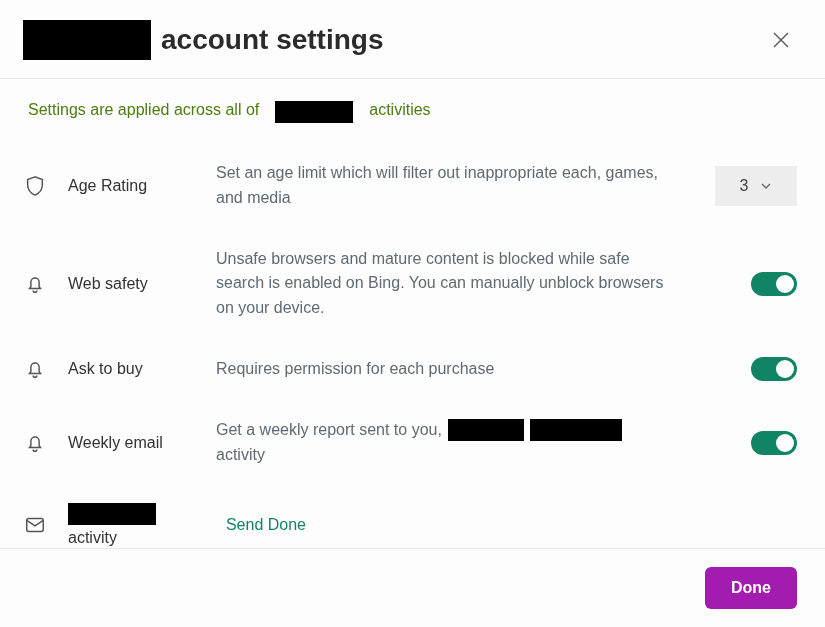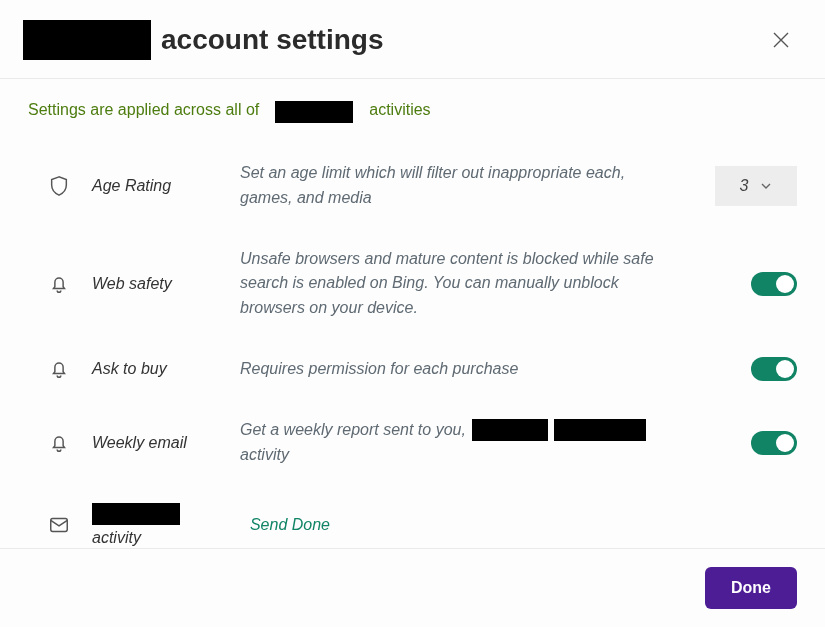--- a/index.html
+++ b/index.html
@@ -14,7 +14,7 @@
   .close-btn svg { width:16px; height:16px; }
   .subheader { padding: 22px 28px 10px 28px; font-size: 16px; color: #4d7c0f; display:flex; align-items:flex-start; gap:16px; flex-wrap: wrap; }
   .subheader .redact { width: 78px; height: 22px; }
-  .body { flex:1; overflow:auto; padding: 10px 28px 10px 44px; font-style: italic; }
+  .body { flex:1; overflow:auto; padding: 10px 28px 10px 20px; }
   .row { display:flex; align-items:center; padding: 18px 0; gap: 18px; }
   .icon-col { width: 30px; display:flex; justify-content:center; color:#555; }
   .icon-col svg { width:22px; height:22px; }

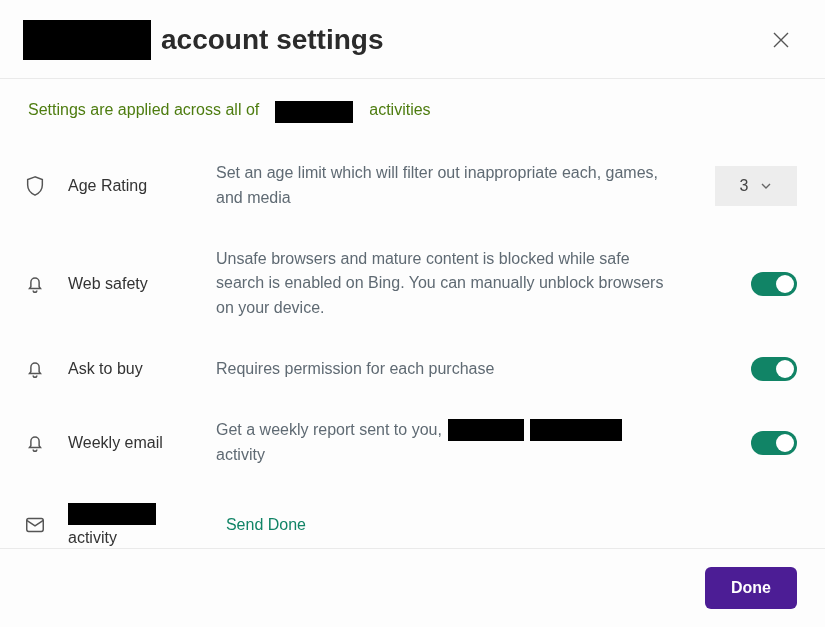--- a/index.html
+++ b/index.html
@@ -29,7 +29,7 @@
   .toggle::after { content:""; position:absolute; right:3px; top:3px; width:18px; height:18px; background:#fff; border-radius:50%; }
   .link { color:#118466; font-size:16px; cursor:pointer; white-space:nowrap;}
   .footer { border-top:1px solid #eaeaea; padding: 18px 28px; display:flex; justify-content:flex-end; }
-  .done-btn { background:#4c1d95; color:#fff; font-size:16px; font-weight:600; padding: 12px 26px; border-radius:6px; cursor:pointer; border:none; }
+  .done-btn { background:#a21caf; color:#fff; font-size:16px; font-weight:600; padding: 12px 26px; border-radius:6px; cursor:pointer; border:none; }
 </style>
 </head>
 <body>

